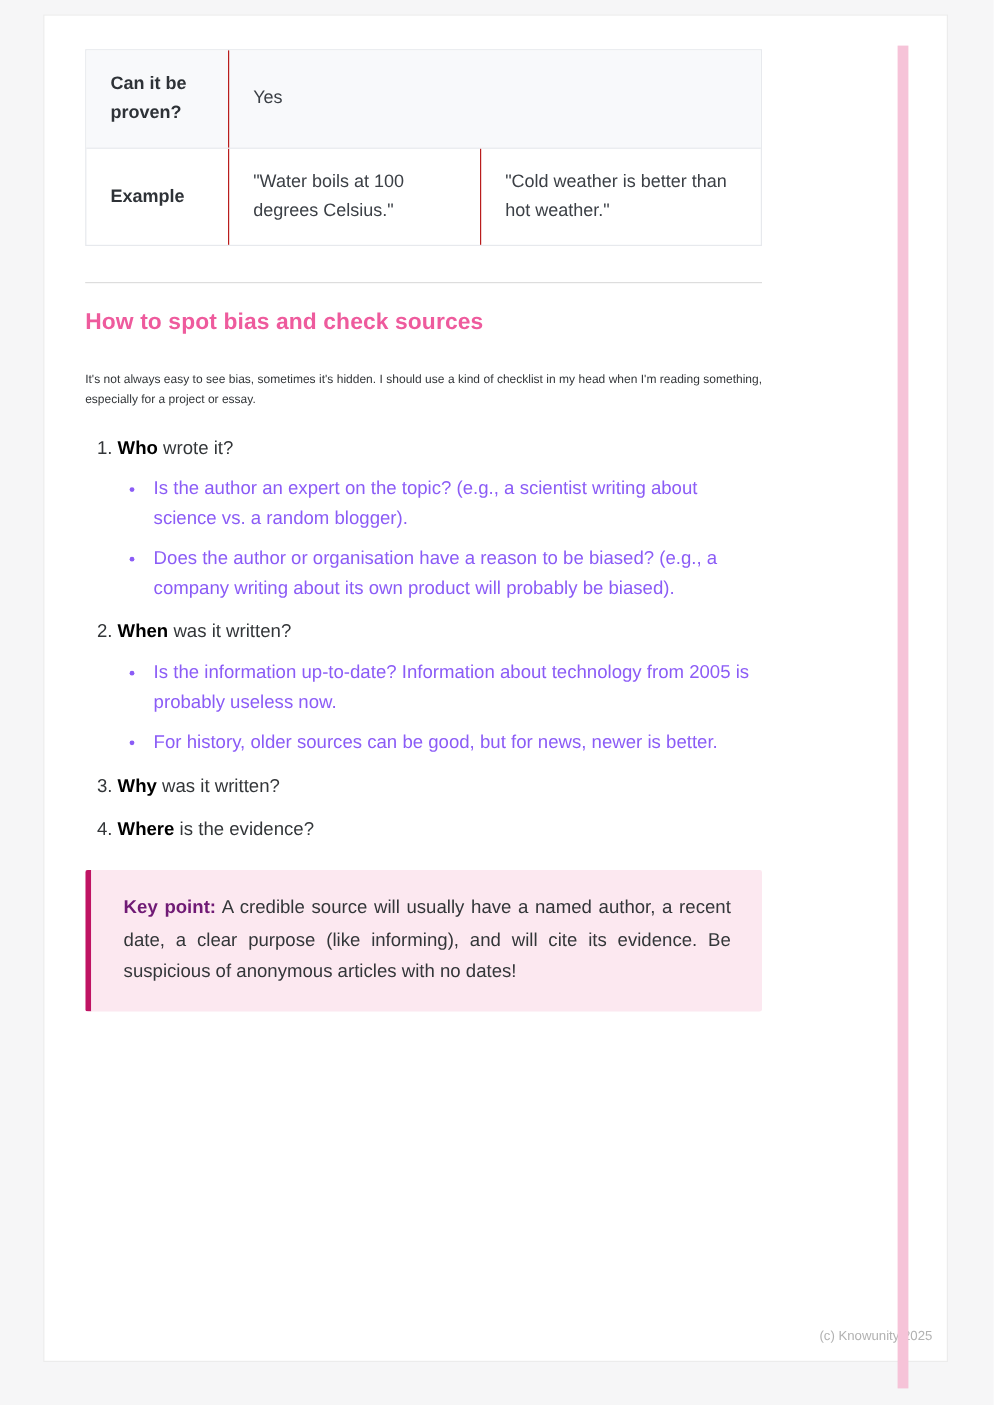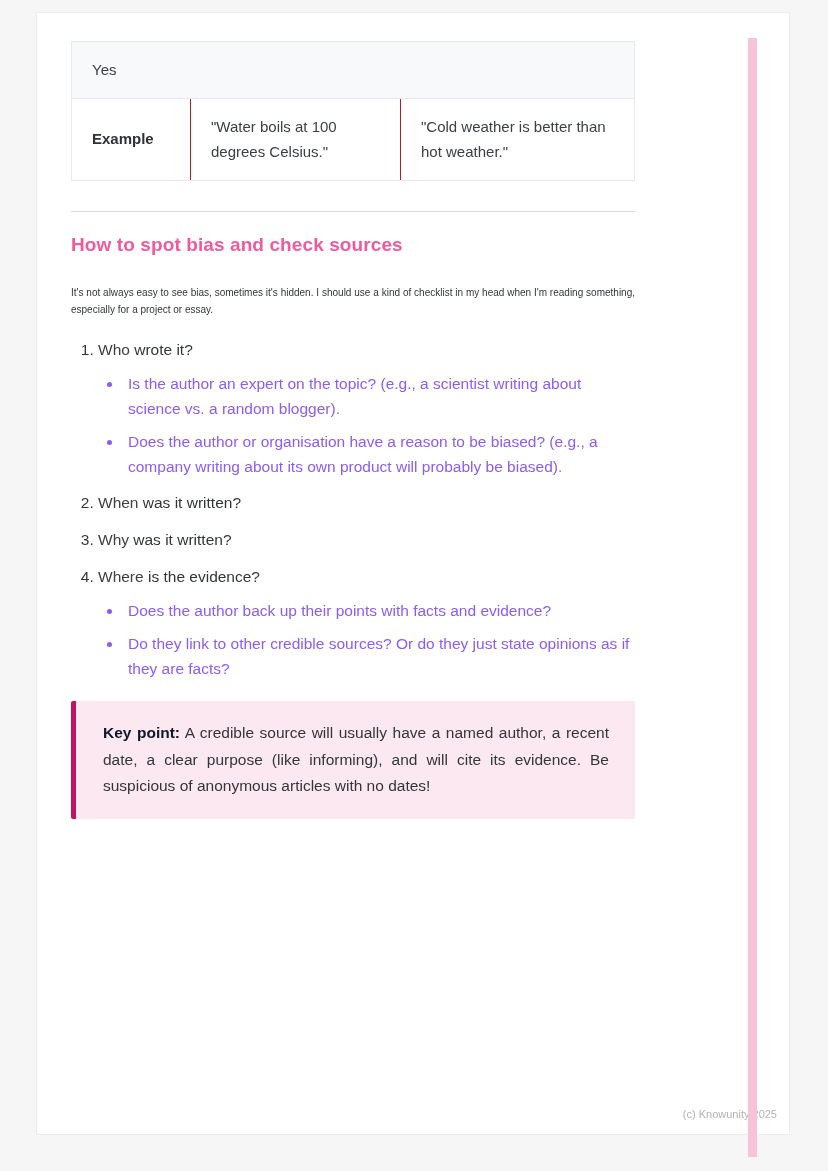--- a/index.html
+++ b/index.html
@@ -145,6 +145,7 @@
 
     <div class="truth-table">
       <div class="t-row shaded">
+        <div class="t-cell t-label">Can it be proven?</div>
         <div class="t-cell">Yes</div>
       </div>
       <div class="t-row">

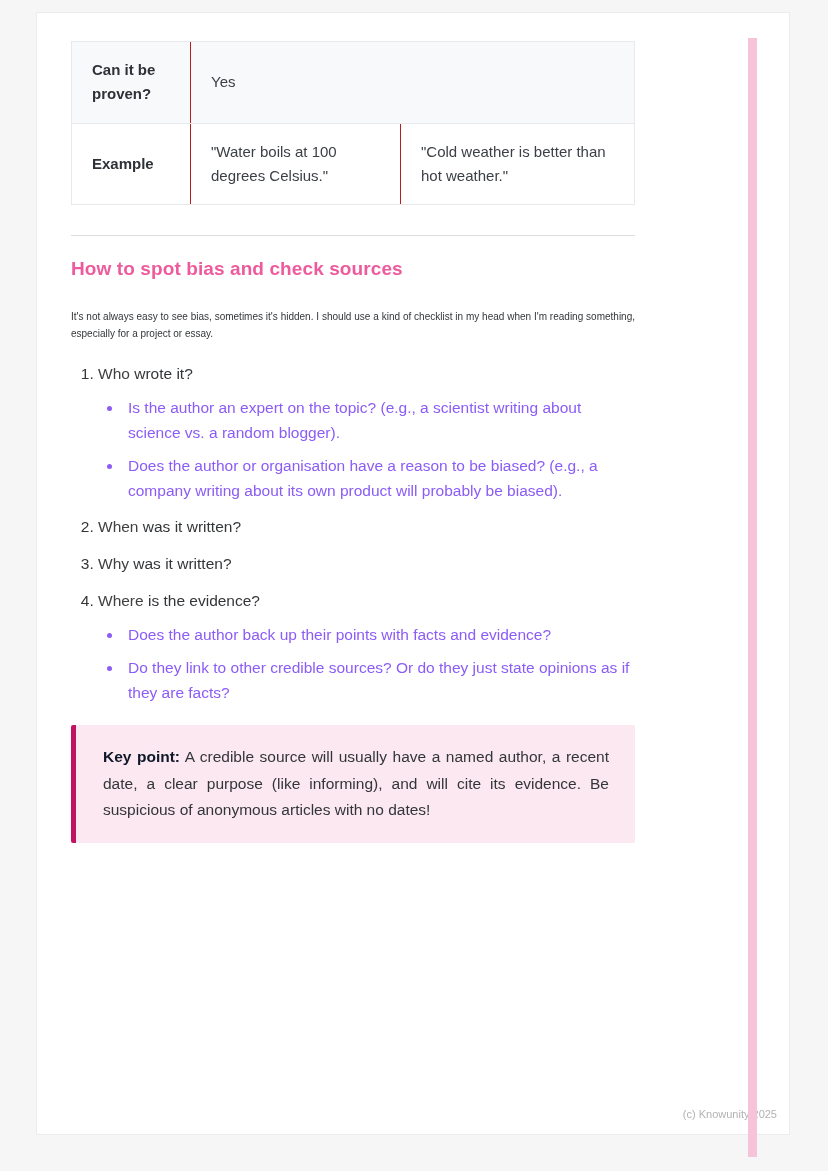--- a/index.html
+++ b/index.html
@@ -88,7 +88,7 @@
     line-height: 1.6;
   }
   ol.checklist > li { margin-bottom: 12px; }
-  ol.checklist .term { font-weight: normal; color: #404040; }
+  ol.checklist .term { font-weight: bold; color: #000000; }
   ul.subs {
     margin-top: 8px;
     padding-left: 25px;

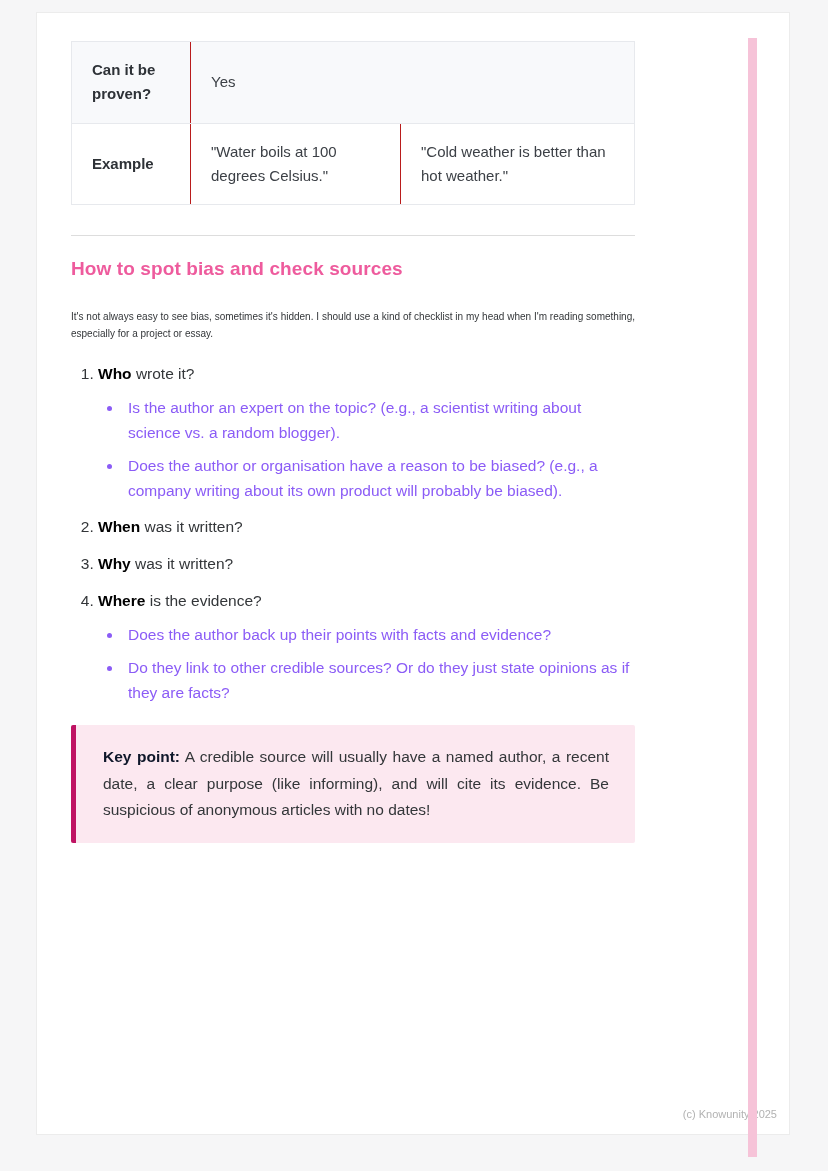--- a/index.html
+++ b/index.html
@@ -174,6 +174,10 @@
 
       <li>
         <span class="term">When</span><span> was it written?</span>
+        <ul class="subs">
+          <li>Is the information up-to-date? Information about technology from 2005 is probably useless now.</li>
+          <li>For history, older sources can be good, but for news, newer is better.</li>
+        </ul>
       </li>
 
       <li>

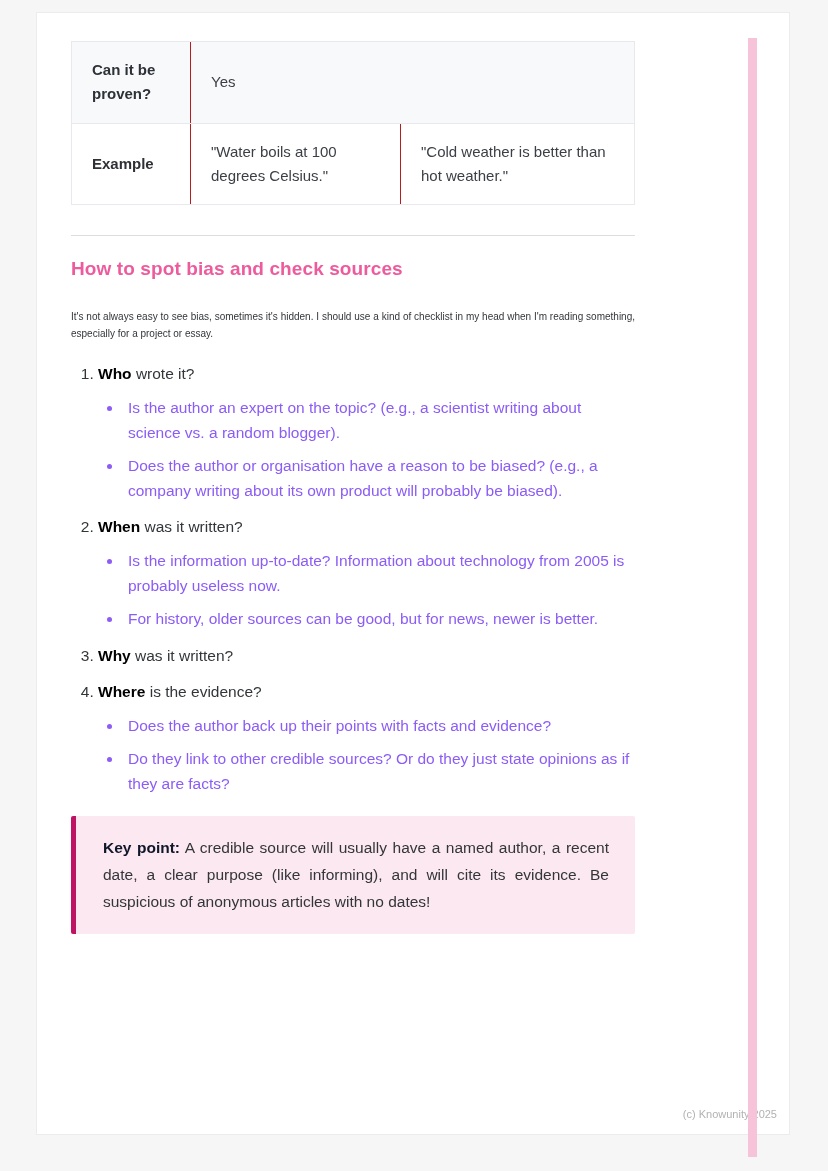--- a/index.html
+++ b/index.html
@@ -186,10 +186,6 @@
 
       <li>
         <span class="term">Where</span><span> is the evidence?</span>
-        <ul class="subs">
-          <li>Does the author back up their points with facts and evidence?</li>
-          <li>Do they link to other credible sources? Or do they just state opinions as if they are facts?</li>
-        </ul>
       </li>
 
     </ol>

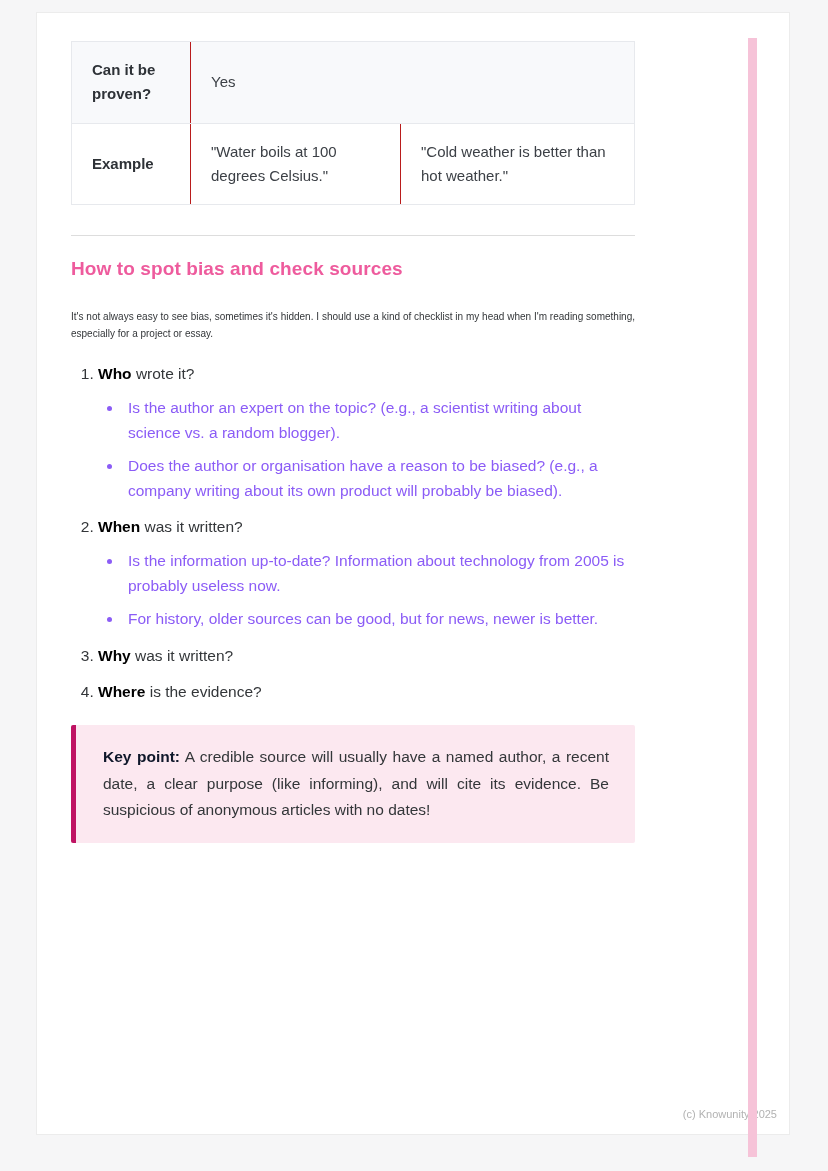--- a/index.html
+++ b/index.html
@@ -114,7 +114,7 @@
     text-align: justify;
     color: #333639;
   }
-  .keypoint .kp-label { font-weight: bold; color: #0f172a; }
+  .keypoint .kp-label { font-weight: bold; color: #701a75; }
 
   
   .footer-copyright {

